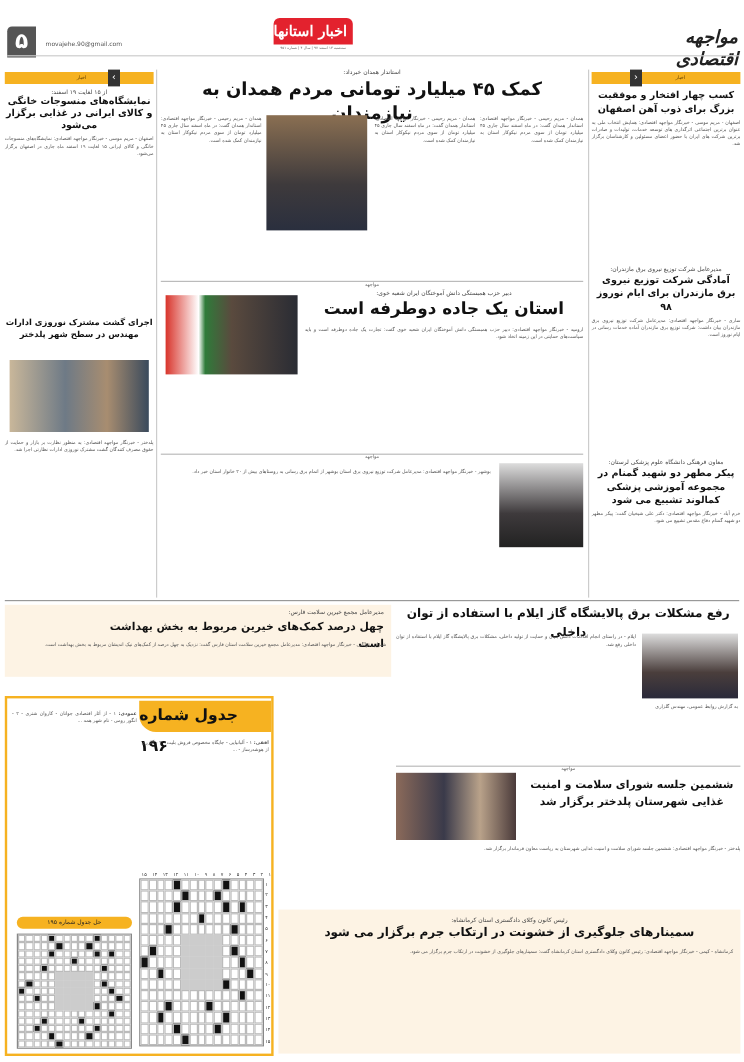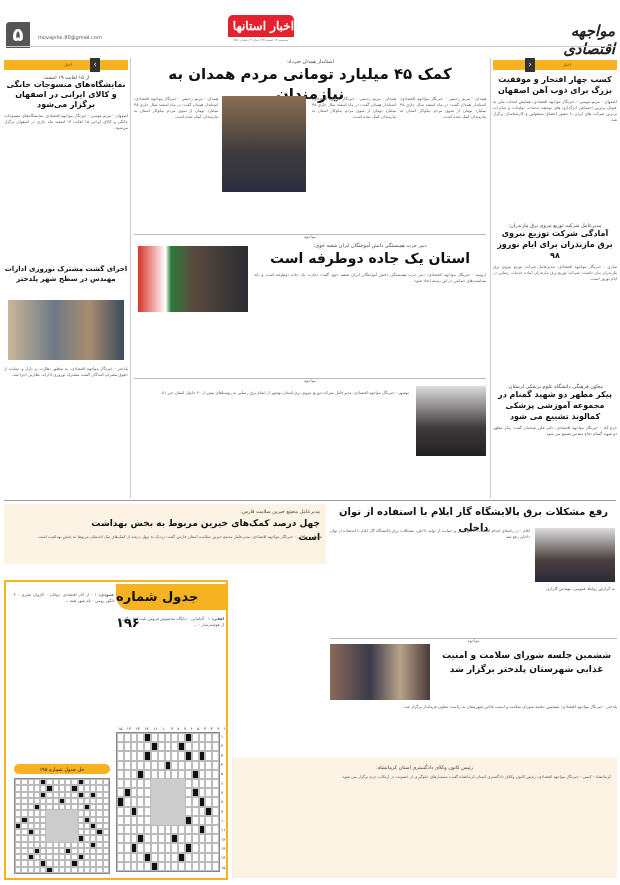--- a/index.html
+++ b/index.html
@@ -26,7 +26,7 @@
 <div class="abs" style="left:0;top:0;width:620px;height:50px">
   <div class="abs" style="left:6px;top:22px;width:24px;height:26px;background:#555;border-radius:4px 0 0 0;color:#fff;font-size:18px;font-weight:bold;text-align:center;line-height:26px">۵</div>
   <div class="abs" style="left:38px;top:34px;font-size:5px;color:#555">movajehe.90@gmail.com</div>
-  <div class="abs" style="left:228px;top:15px;width:66px;height:22px;background:#e3222e;border-radius:5px 5px 0 0;color:#fff;font-size:12px;font-weight:bold;text-align:right;line-height:22px;font-family:'DejaVu Serif',serif">اخبار استانها</div>
+  <div class="abs" style="left:228px;top:15px;width:66px;height:22px;background:#e3222e;border-radius:5px 5px 0 0;color:#fff;font-size:12px;font-weight:bold;text-align:left;line-height:22px;font-family:'DejaVu Serif',serif">اخبار استانها</div>
   <div class="abs" style="left:225px;top:38px;width:72px;font-size:3px;color:#666;text-align:center;direction:rtl">سه‌شنبه ۱۴ اسفند ۹۷ | سال ۴ | شماره ۹۵۱</div>
   <div class="abs" style="left:520px;top:22px;width:95px;font-size:15px;font-weight:bold;font-style:italic;color:#222;direction:rtl;font-family:'DejaVu Serif',serif">مواجهه اقتصادی</div>
   <div class="abs hdrline" style="left:6px;top:46px;width:610px"></div>

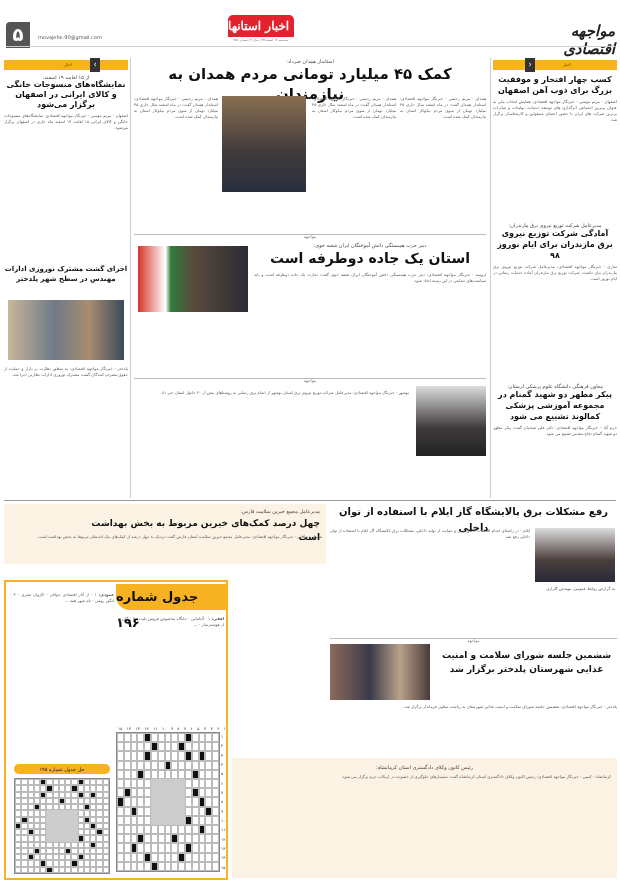--- a/index.html
+++ b/index.html
@@ -58,7 +58,7 @@
 </div>
 <div class="abs" style="left:4px;top:74px;width:124px">
   <div class="kicker">از ۱۵ لغایت ۱۹ اسفند:</div>
-  <div class="h1" style="font-size:8px;line-height:10px">نمایشگاه‌های منسوجات خانگی و کالای ایرانی در اصفهان برگزار می‌شود</div>
+  <div class="h1" style="font-size:8px;line-height:10px">نمایشگاه‌های منسوجات خانگی و کالای ایرانی در غذایی برگزار می‌شود</div>
   <div class="txt" style="height:125px;margin-top:3px">اصفهان - مریم موسی - خبرنگار مواجهه اقتصادی: نمایشگاه‌های منسوجات خانگی و کالای ایرانی ۱۵ لغایت ۱۹ اسفند ماه جاری در اصفهان برگزار می‌شود.</div>
 </div>
 <div class="abs" style="left:4px;top:264px;width:124px">

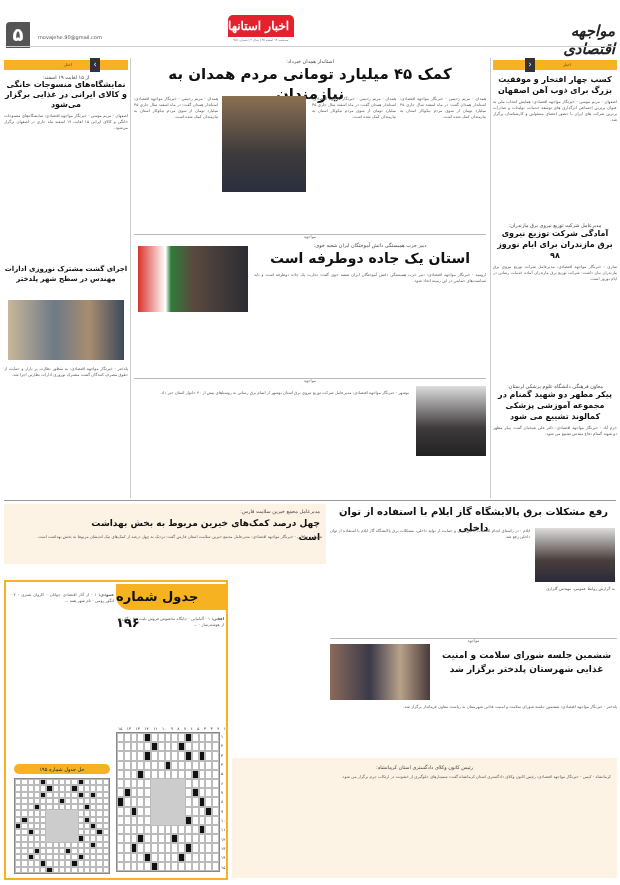--- a/index.html
+++ b/index.html
@@ -113,6 +113,7 @@
 
 <div class="abs sidebox" style="left:232px;top:758px;width:385px;height:120px;background:#fdf3e4;border:none">
   <div class="kicker" style="margin-top:6px">رئیس کانون وکلای دادگستری استان کرمانشاه:</div>
+  <div class="h1" style="font-size:10px;line-height:16px">سمینارهای جلوگیری از خشونت در ارتکاب جرم برگزار می شود</div>
   <div class="txt" style="height:80px;margin:4px 6px">کرمانشاه - کیمی - خبرنگار مواجهه اقتصادی: رئیس کانون وکلای دادگستری استان کرمانشاه گفت: سمینارهای جلوگیری از خشونت در ارتکاب جرم برگزار می شود.</div>
 </div>
 

